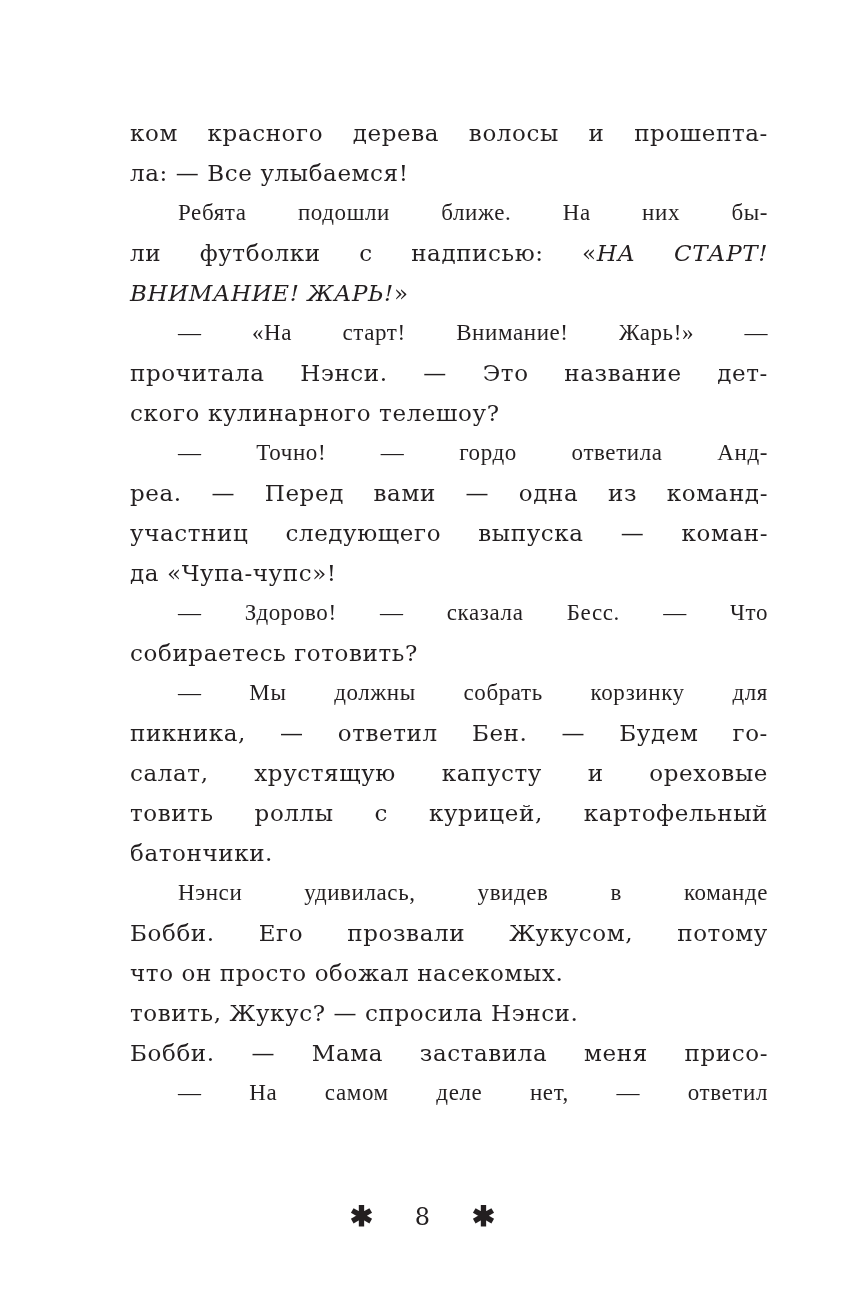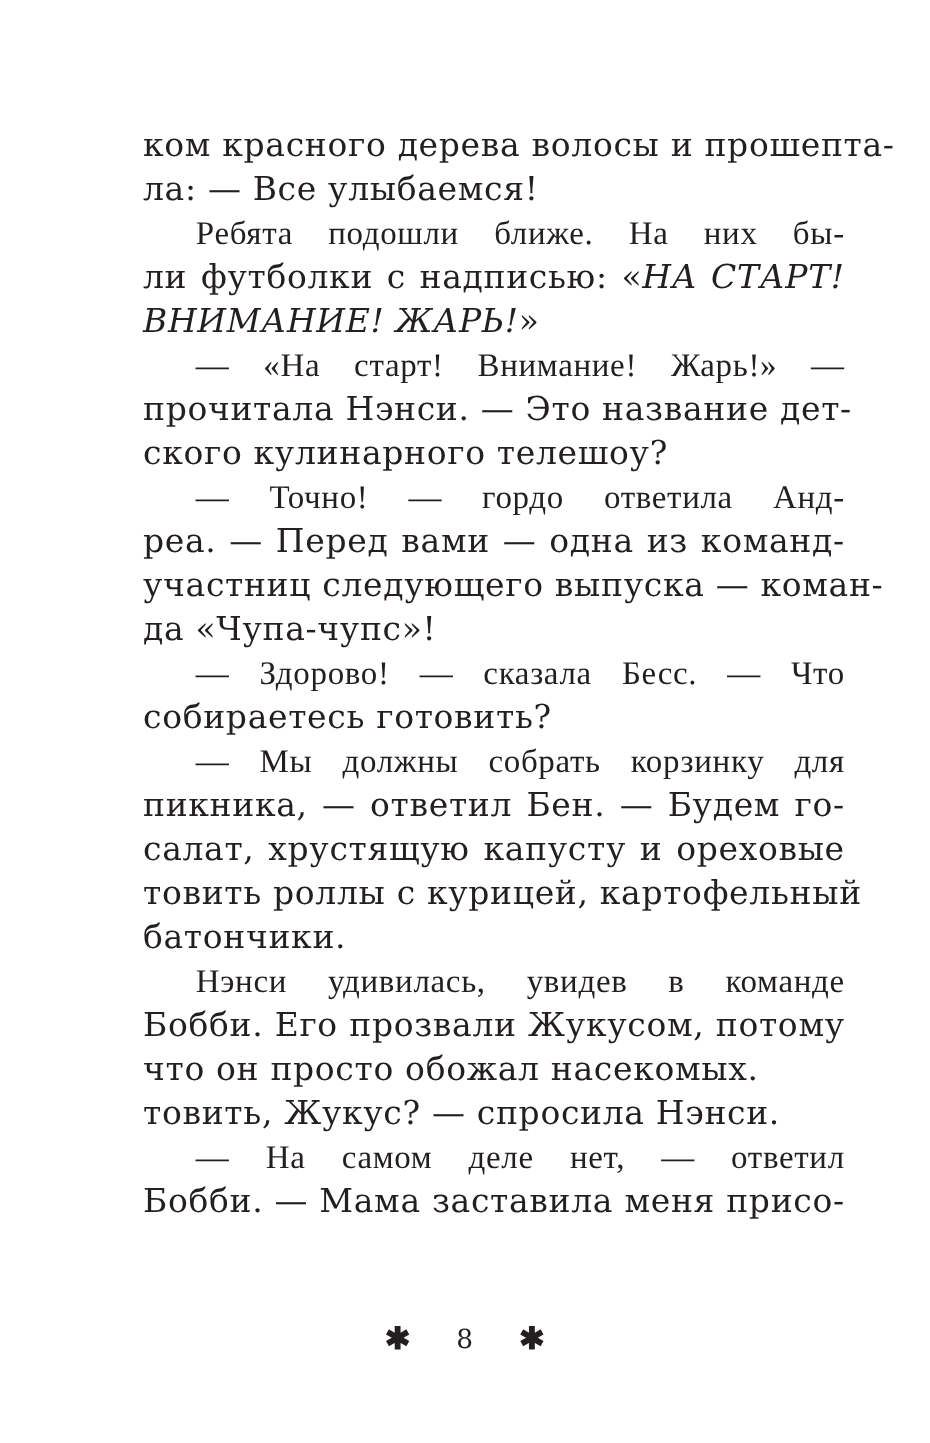--- a/index.html
+++ b/index.html
@@ -6,7 +6,7 @@
   body { width:845px; height:1312px; position:relative; overflow:hidden;
          font-family:"DejaVu Serif", "Liberation Serif", serif; color:#231f20; }
   .page-text { position:absolute; left:130px; top:113px; width:638px; }
-  .line { height:40px; line-height:40px; font-size:30px; white-space:nowrap; letter-spacing:0.6px; }
+  .line { height:40px; line-height:40px; font-size:23px; white-space:nowrap; letter-spacing:0.6px; }
   .line.just { text-align:justify; text-align-last:justify; }
   .line.indent { padding-left:48px;font-family:Liberation Serif, serif; }
   .line.last { text-align:left; text-align-last:left; }

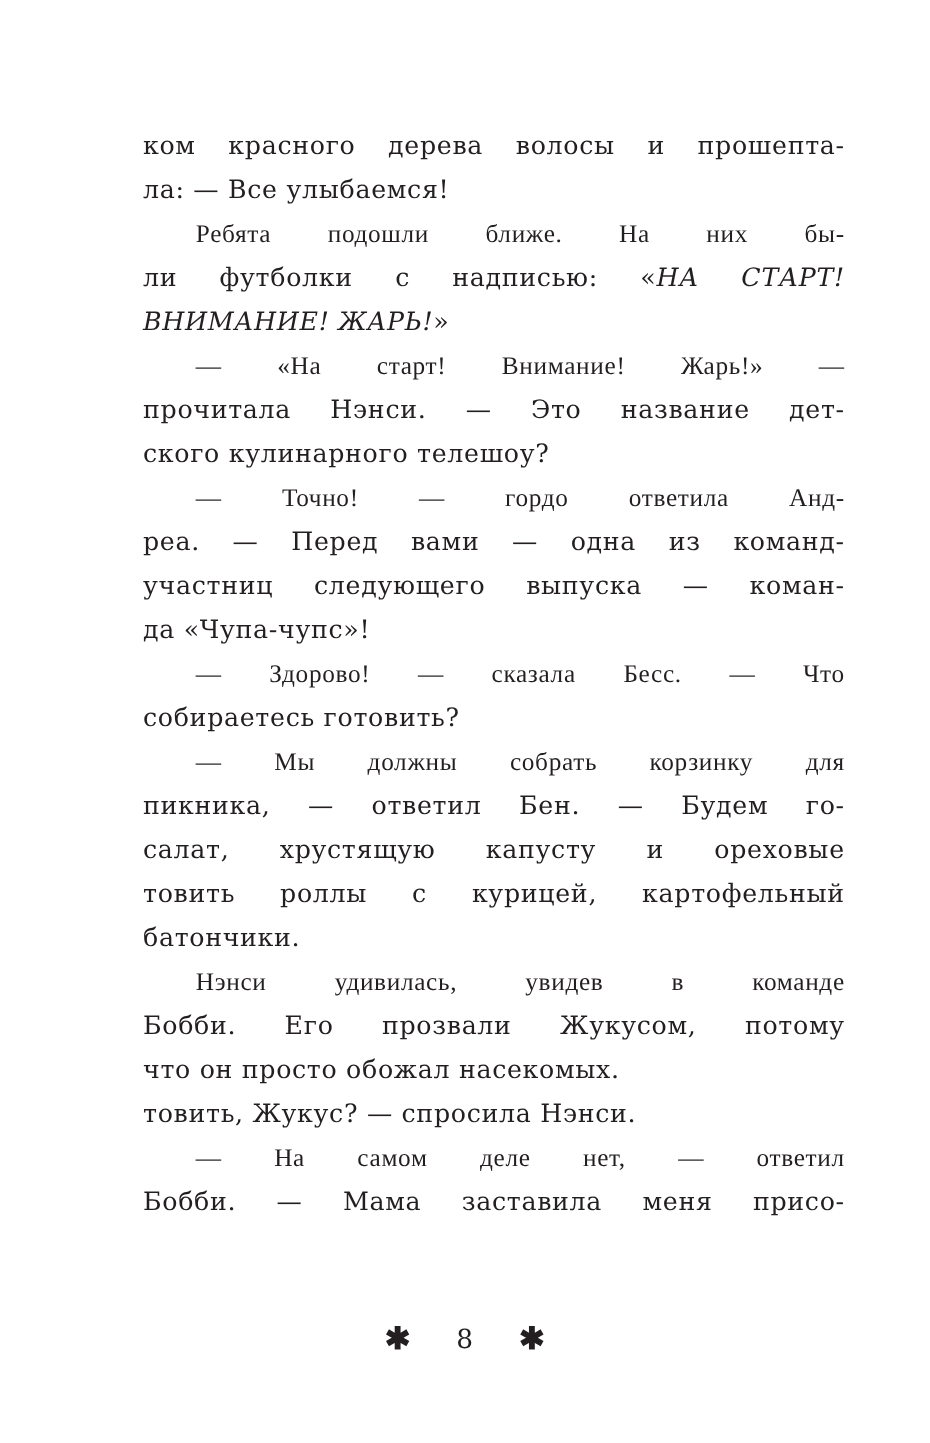--- a/index.html
+++ b/index.html
@@ -42,8 +42,8 @@
   <div class="line just">Бобби. Его прозвали Жукусом, потому</div>
   <div class="line last">что он просто обожал насекомых.</div>
   <div class="line last">товить, Жукус? — спросила Нэнси.</div>
+  <div class="line just">Бобби. — Мама заставила меня присо-</div>
   <div class="line just indent">— На самом деле нет, — ответил</div>
-  <div class="line just">Бобби. — Мама заставила меня присо-</div>
 </div>
 
 <div class="footer">

